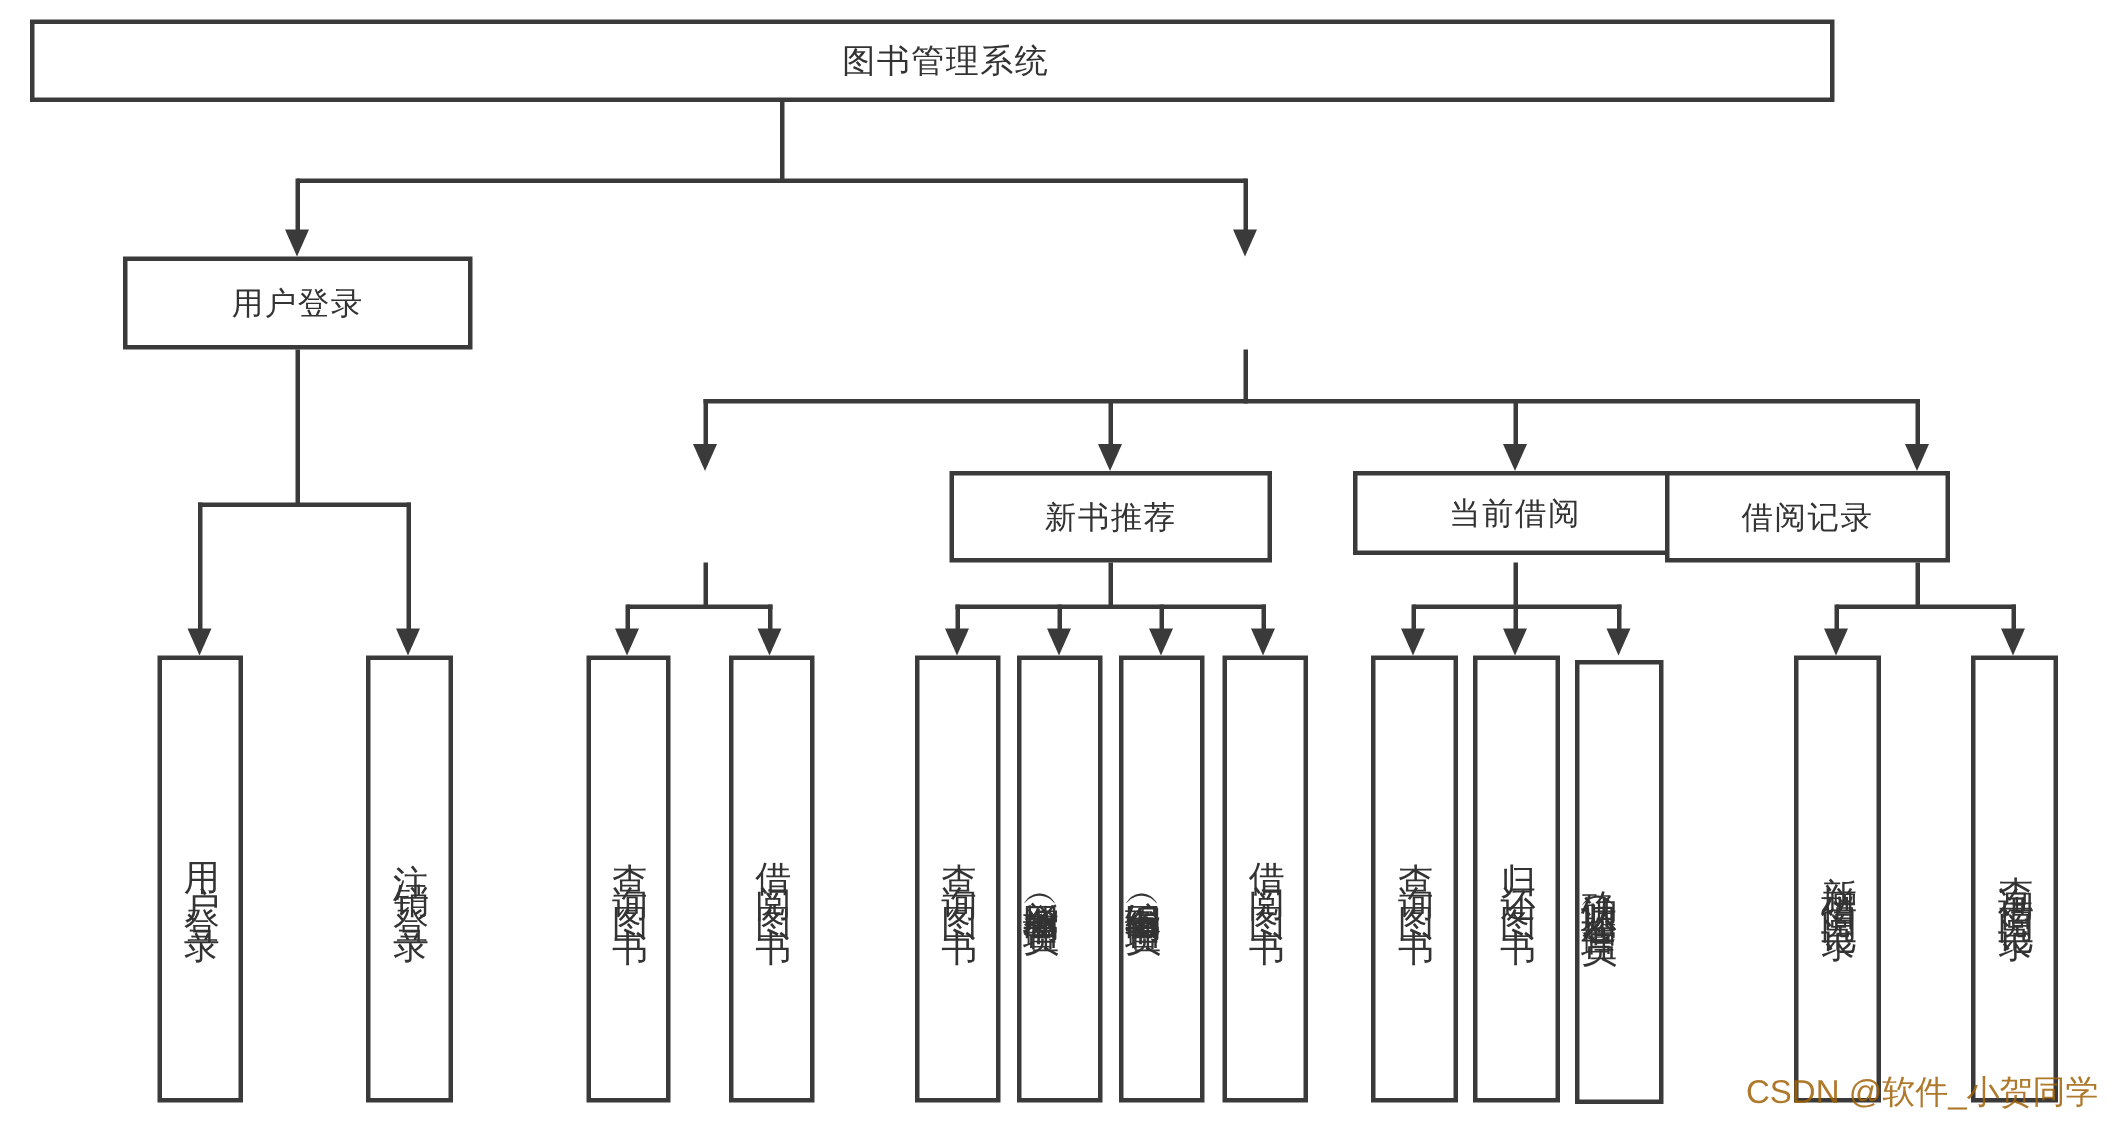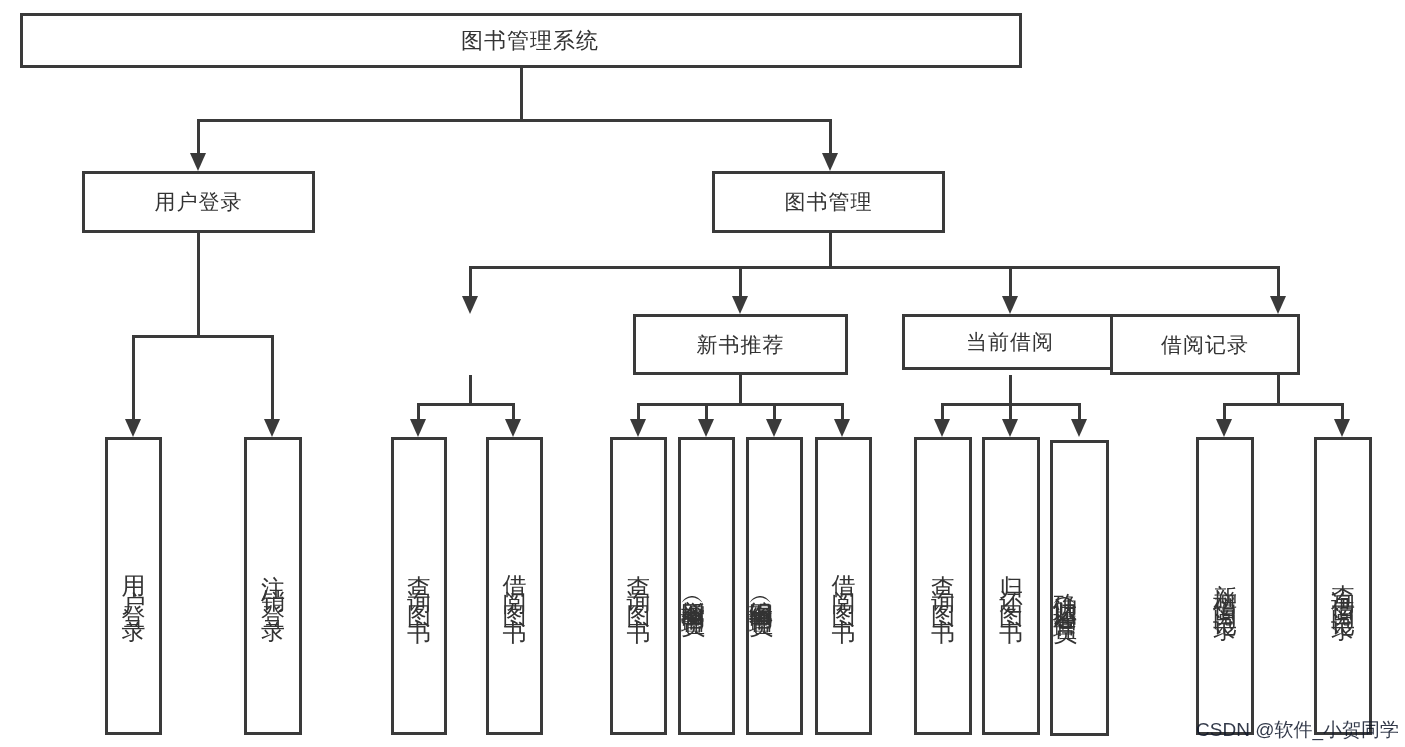--- a/index.html
+++ b/index.html
@@ -41,7 +41,7 @@
 
 <div class="canvas">
 
-  <div class="box h root" style="left:20px; top:13px; width:1002px; height:55px;padding-left:18px;">
+  <div class="box h root" style="left:20px; top:13px; width:1203px; height:55px;padding-left:18px;">
     <span>图书管理系统</span>
   </div>
 

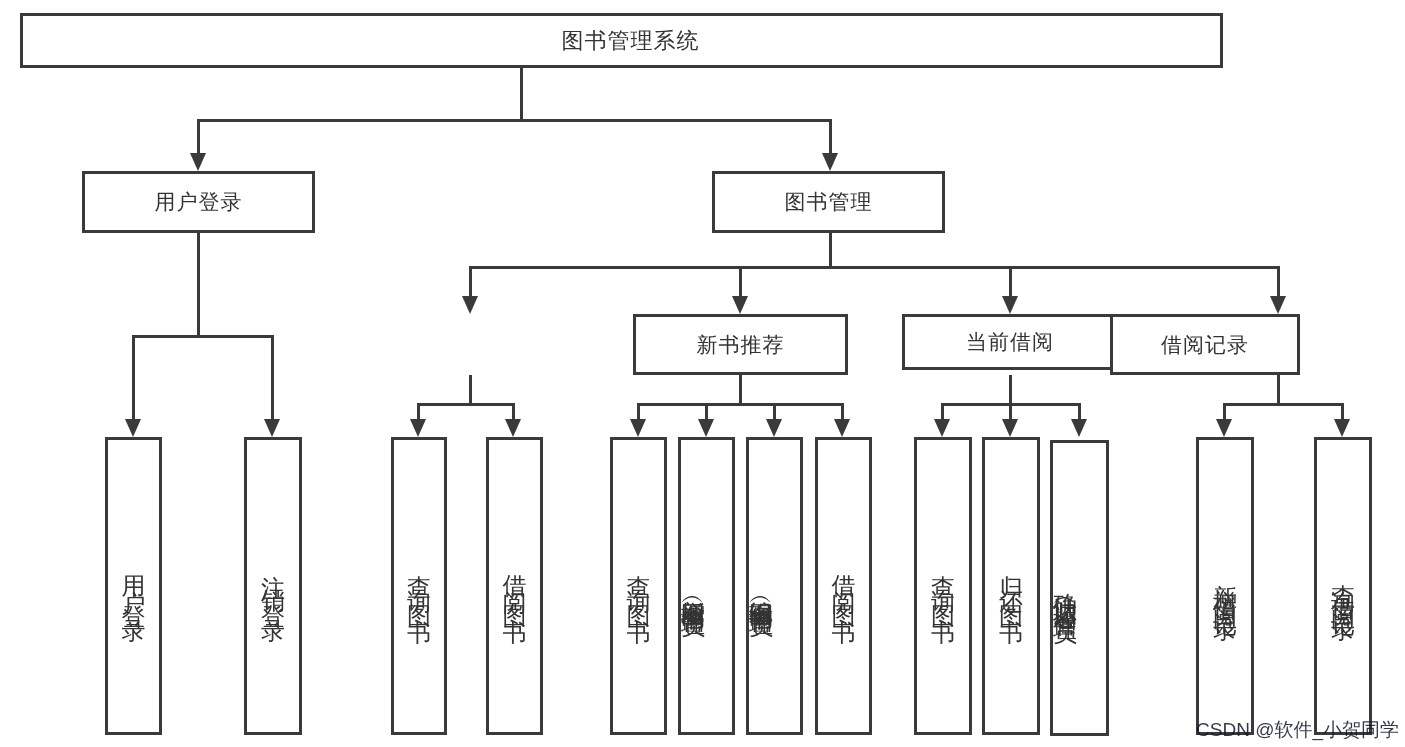--- a/index.html
+++ b/index.html
@@ -54,9 +54,6 @@
 
   <div class="box h" style="left:82px; top:171px; width:233px; height:62px;">
     <span>用户登录</span>
-  </div>
-  <div class="box h" style="left:712px; top:171px; width:233px; height:62px;">
-    <span>图书管理</span>
   </div>
 
   <div class="vline" style="left:197px; top:233px; height:105px;"></div>

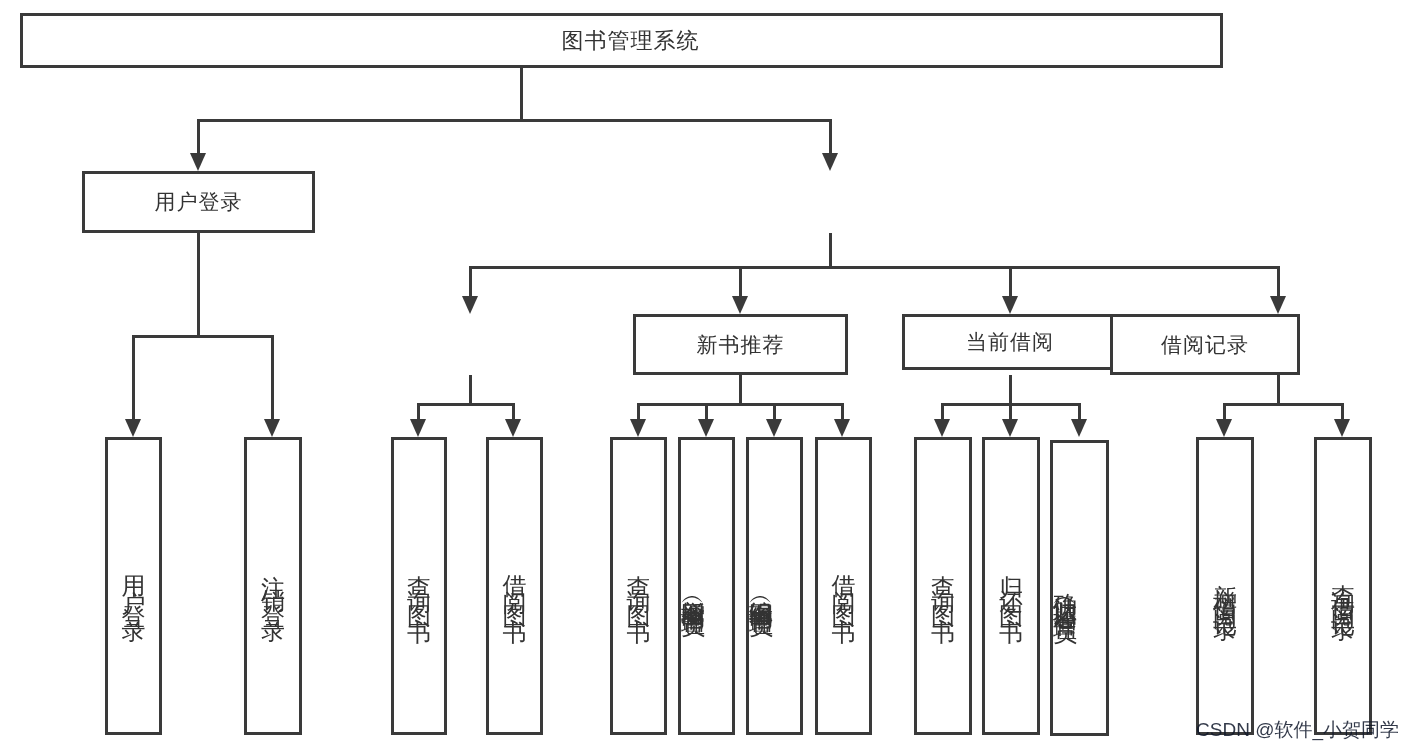--- a/index.html
+++ b/index.html
@@ -33,7 +33,7 @@
   }
   .watermark {
     position:absolute; right:6px; bottom:4px; z-index:5;
-    font-size:19px; color:#0f172a; opacity:0.85; white-space:nowrap;
+    font-size:22px; color:#a16207; opacity:0.85; white-space:nowrap;
   }
 </style>
 </head>

